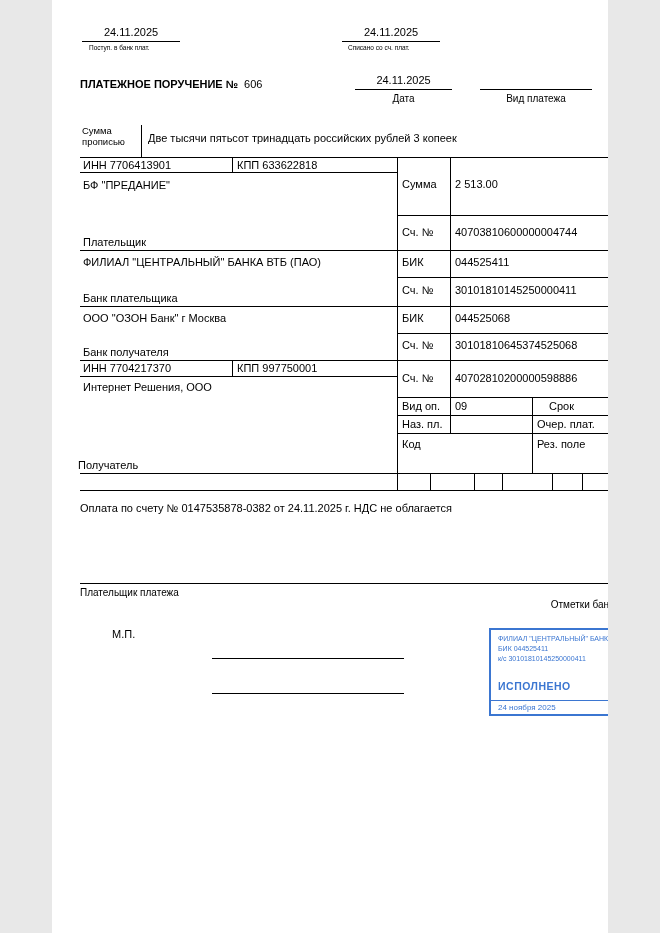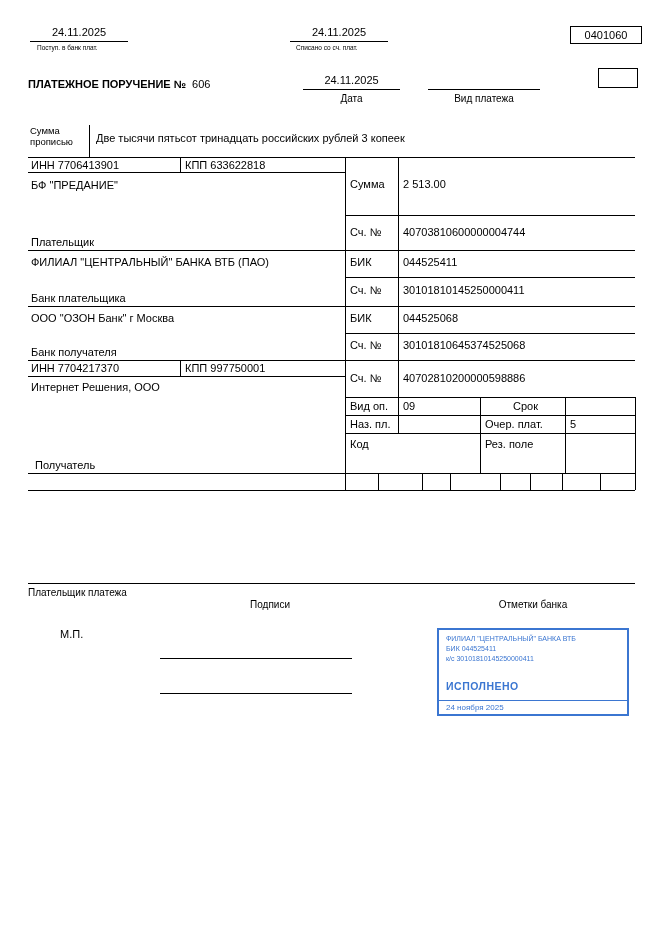--- a/index.html
+++ b/index.html
@@ -6,7 +6,7 @@
   html, body { margin: 0; padding: 0; background: #e8e8e8; }
   .page {
     position: relative;
-    width: 660px;
+    width: 556px;
     height: 933px;
     margin: 0 auto;
     background: #ffffff;

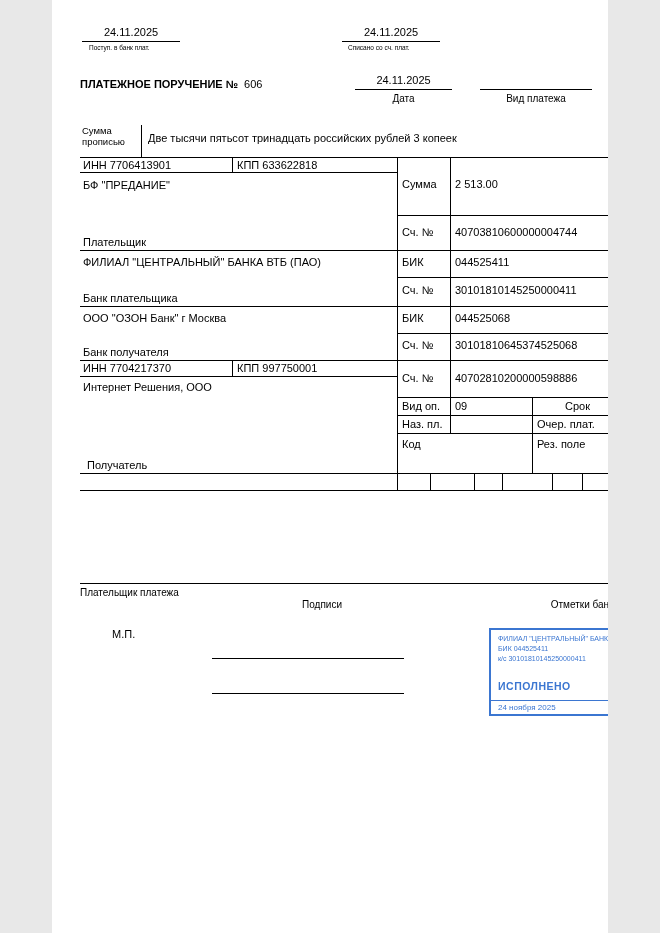--- a/index.html
+++ b/index.html
@@ -123,7 +123,7 @@
 
   <div class="t" style="left:350px;top:400px">Вид оп.</div>
   <div class="t" style="left:403px;top:400px">09</div>
-  <div class="t" style="left:513px;top:400px">Срок</div>
+  <div class="t" style="left:497px;top:400px">Срок</div>
   <div class="t" style="left:350px;top:418px">Наз. пл.</div>
   <div class="t" style="left:485px;top:418px">Очер. плат.</div>
   <div class="t" style="left:570px;top:418px">5</div>

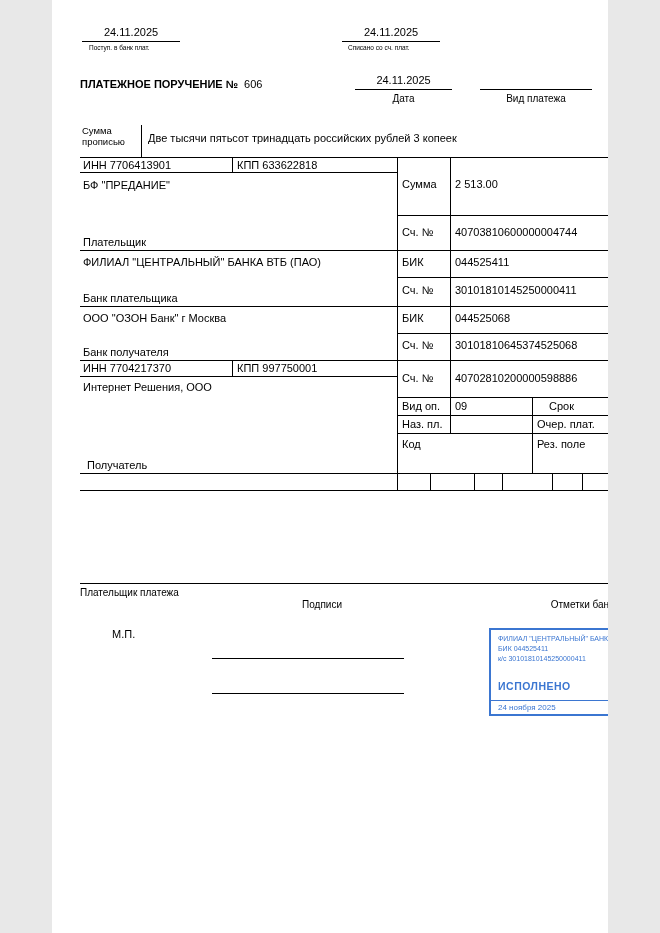--- a/index.html
+++ b/index.html
@@ -117,7 +117,7 @@
   <div class="t" style="left:31px;top:362px">ИНН 7704217370</div>
   <div class="t" style="left:185px;top:362px">КПП 997750001</div>
   <div class="t" style="left:31px;top:381px">Интернет Решения, ООО</div>
-  <div class="t" style="left:35px;top:459px">Получатель</div>
+  <div class="t" style="left:26px;top:459px">Получатель</div>
   <div class="t" style="left:350px;top:372px">Сч. №</div>
   <div class="t" style="left:403px;top:372px">40702810200000598886</div>
 

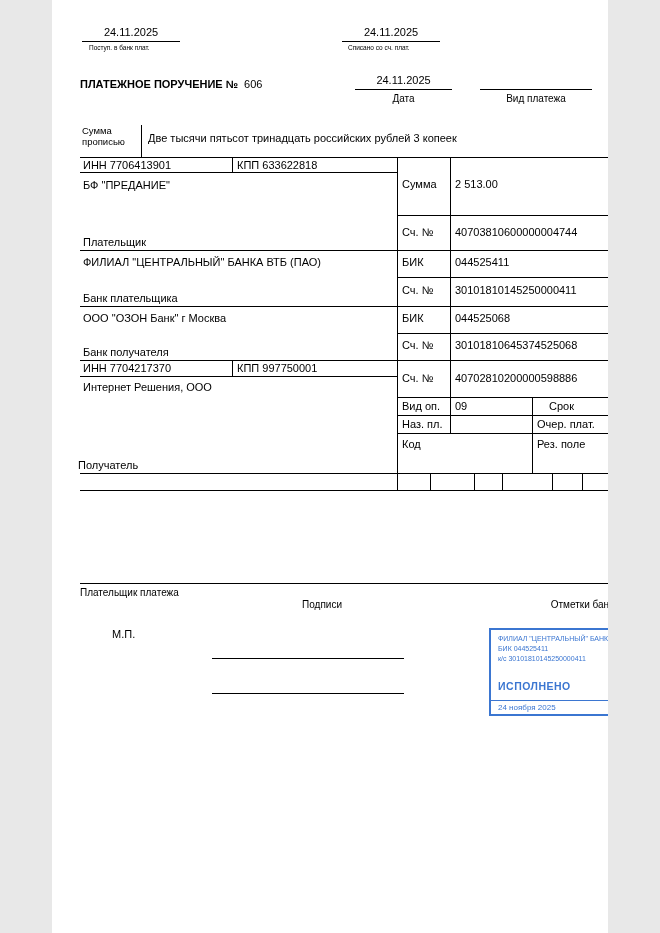--- a/index.html
+++ b/index.html
@@ -130,6 +130,7 @@
   <div class="t" style="left:350px;top:438px">Код</div>
   <div class="t" style="left:485px;top:438px">Рез. поле</div>
 
+  <div class="t" style="left:28px;top:502px">Оплата по счету № 0147535878-0382 от 24.11.2025 г. НДС не облагается</div>
   <div class="hl" style="left:28px;top:583px;width:607px"></div>
   <div class="t f10" style="left:28px;top:587px">Плательщик платежа</div>
 

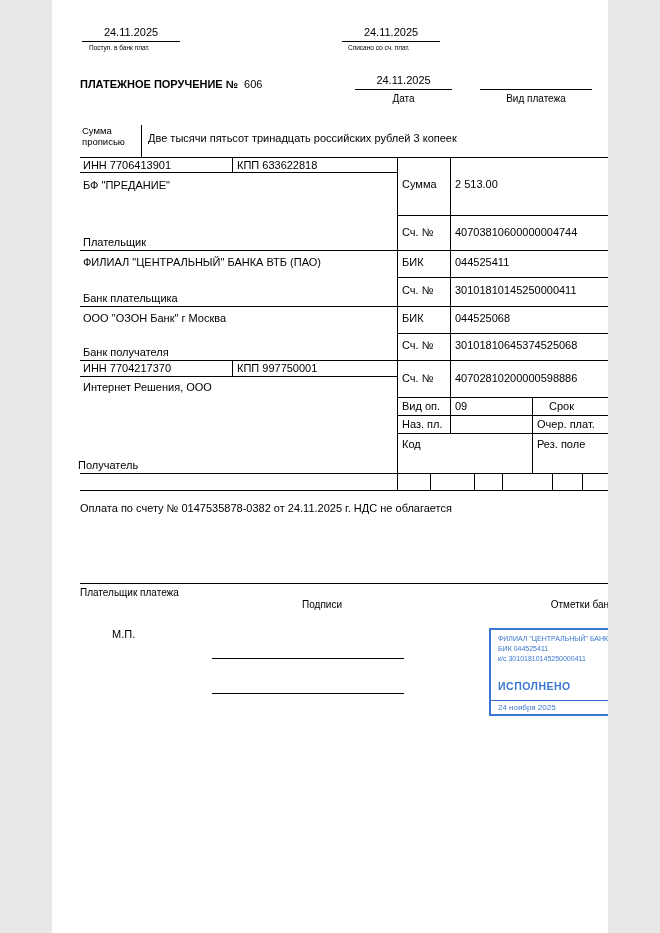--- a/index.html
+++ b/index.html
@@ -134,7 +134,6 @@
   <div class="hl" style="left:28px;top:583px;width:607px"></div>
   <div class="t f10" style="left:28px;top:587px">Плательщик платежа</div>
 
-  <div class="t ctr f10" style="left:160px;top:599px;width:220px">Подписи</div>
   <div class="t ctr f10" style="left:437px;top:599px;width:192px">Отметки банка</div>
   <div class="t" style="left:60px;top:628px">М.П.</div>
   <div class="hl" style="left:160px;top:658px;width:192px"></div>

